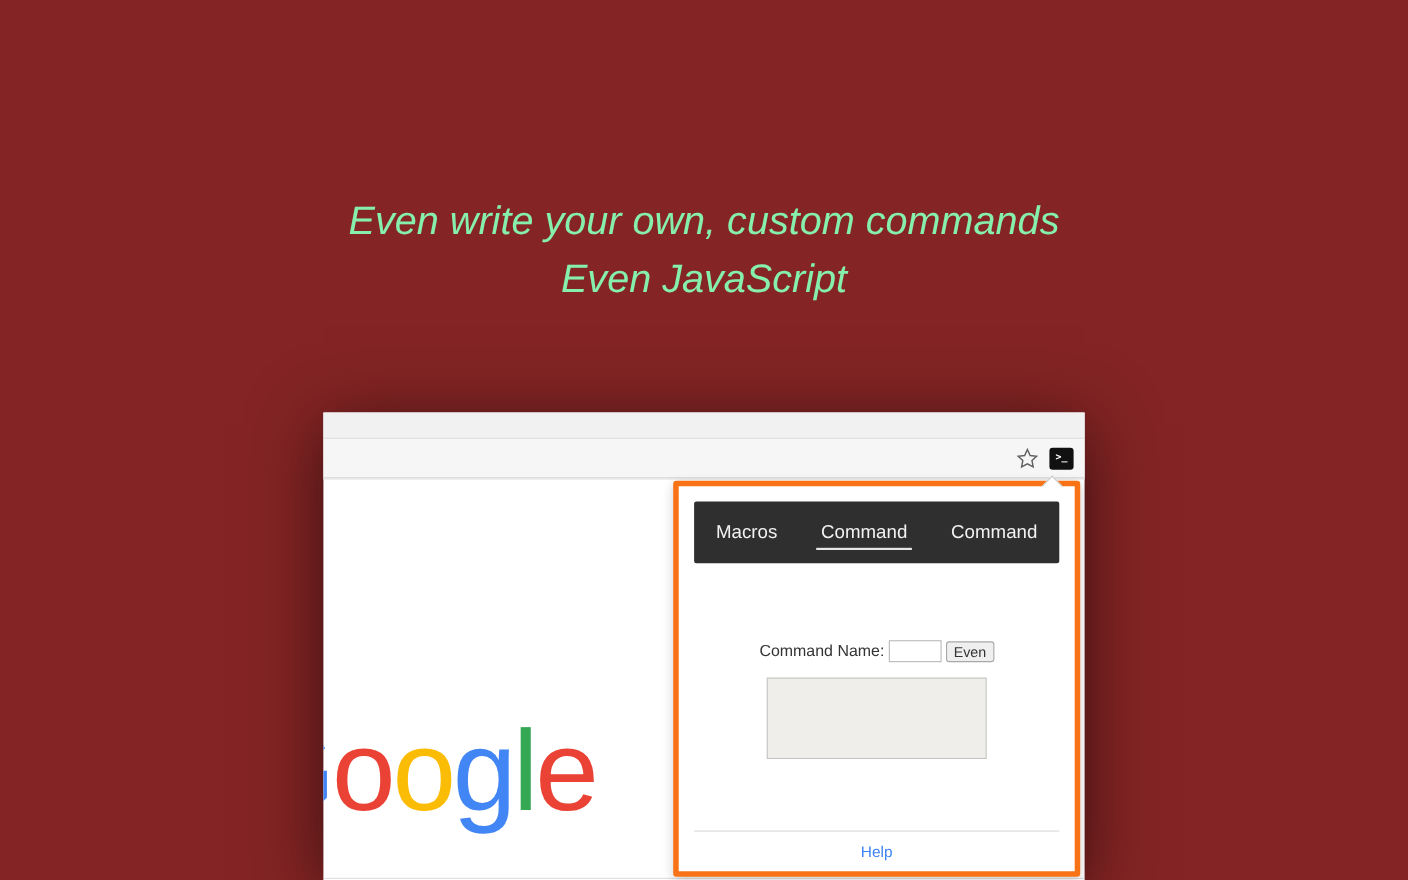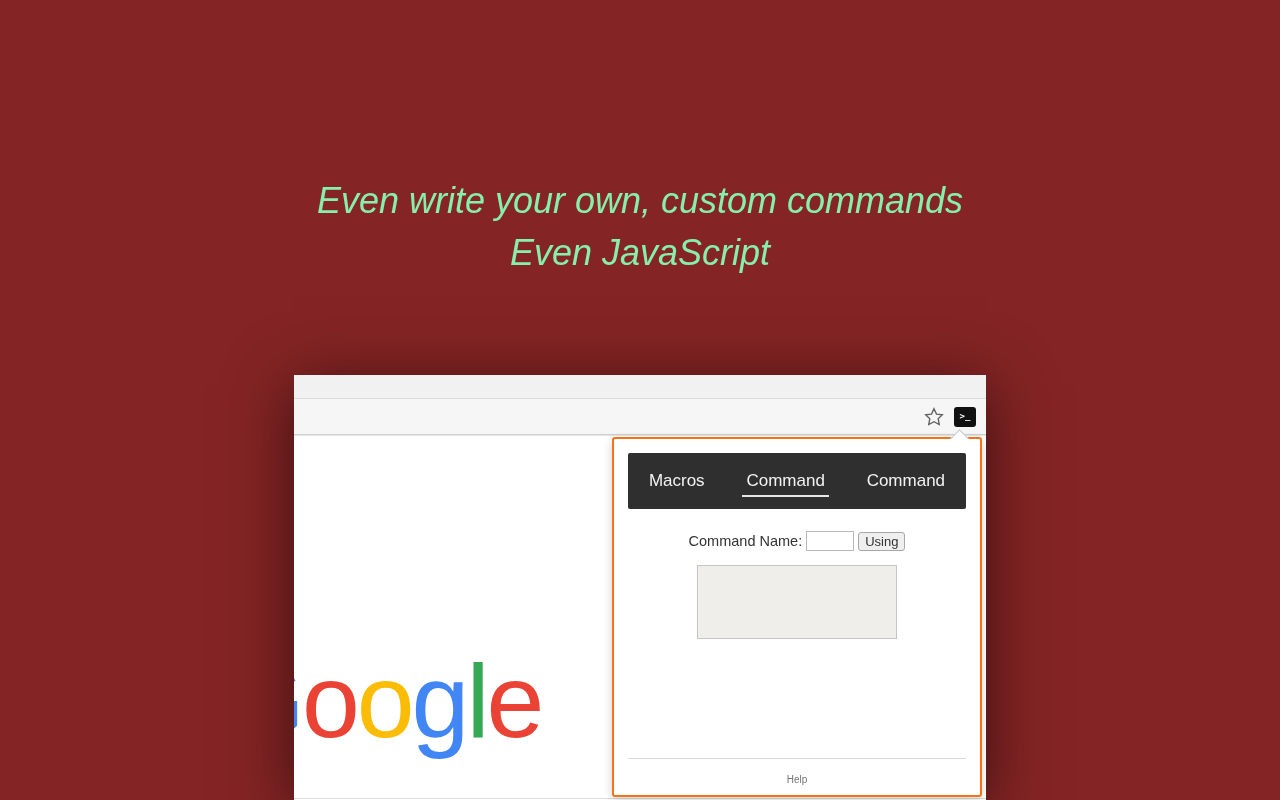--- a/index.html
+++ b/index.html
@@ -114,7 +114,7 @@
       width: 370px;
       height: 360px;
       background: #ffffff;
-      border: 2px solid #f97316;
+      border: 5px solid #f97316;
       box-shadow: 0 3px 10px rgba(0,0,0,0.18);
       border-radius: 3px;
       font-family: Arial, sans-serif;

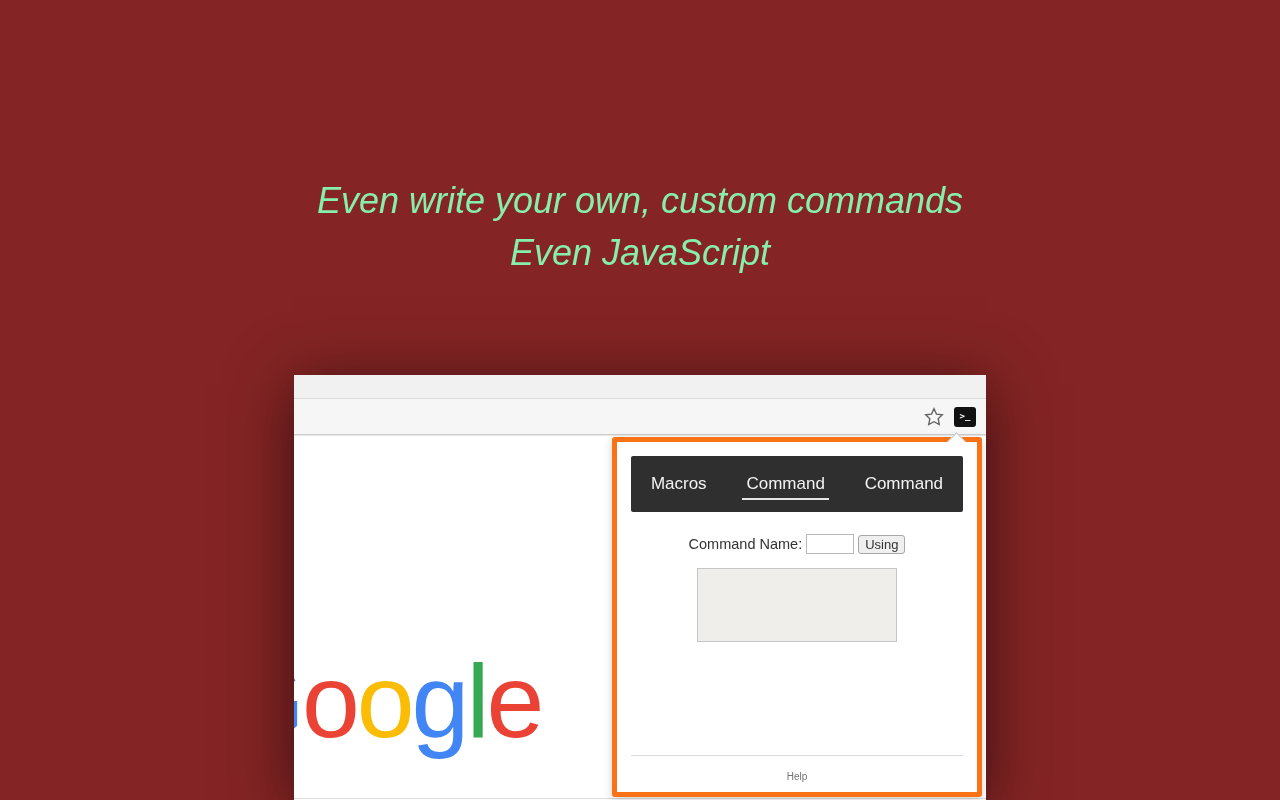--- a/index.html
+++ b/index.html
@@ -161,6 +161,7 @@
       gap: 4px;
       font-size: 14.5px;
       color: #333;
+      margin-top: 48px;
     }
     .cmd-name-input {
       width: 48px;

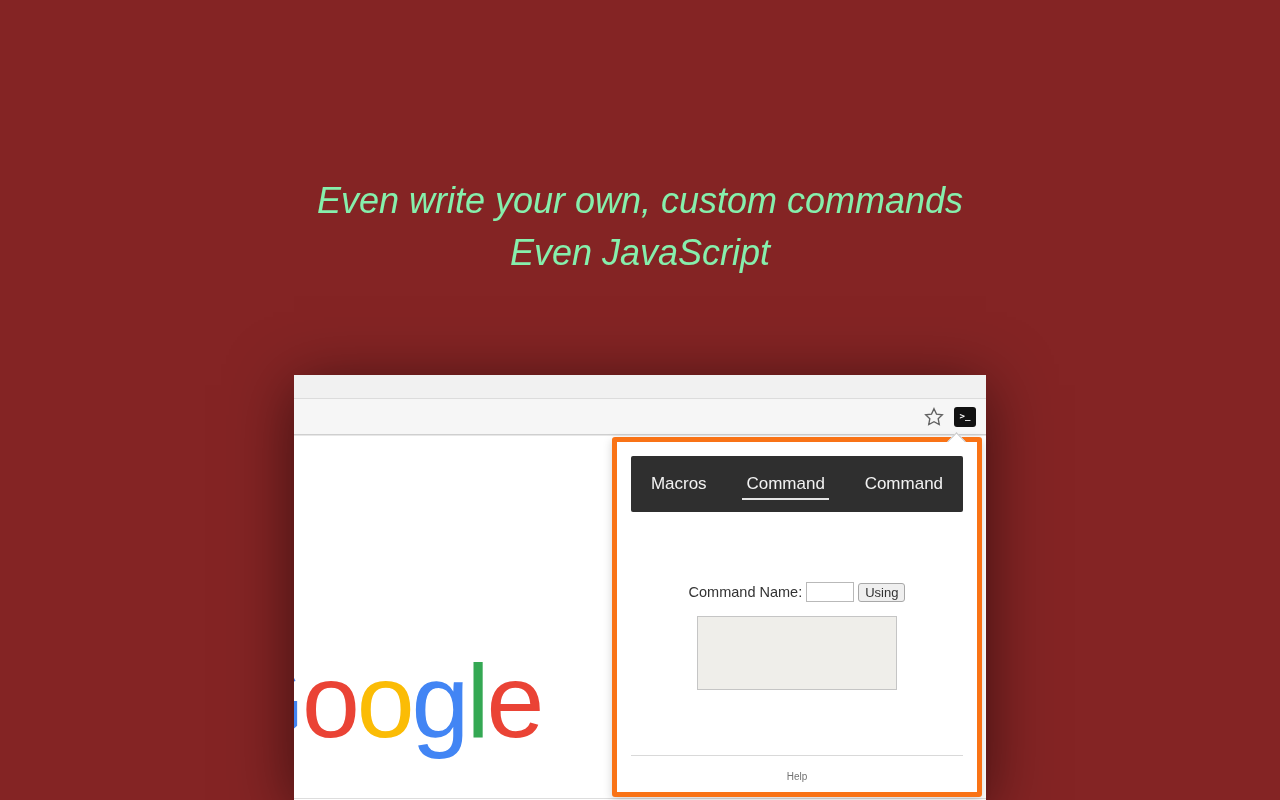--- a/index.html
+++ b/index.html
@@ -253,7 +253,7 @@
       <div class="row">
         <span>Command Name:</span>
         <input class="cmd-name-input" type="text" value="" style="">
-        <button class="btn">Using</button>
+        <button class="btn">Even</button>
       </div>
       <textarea class="script-area" value="" style=""></textarea>
     </div>

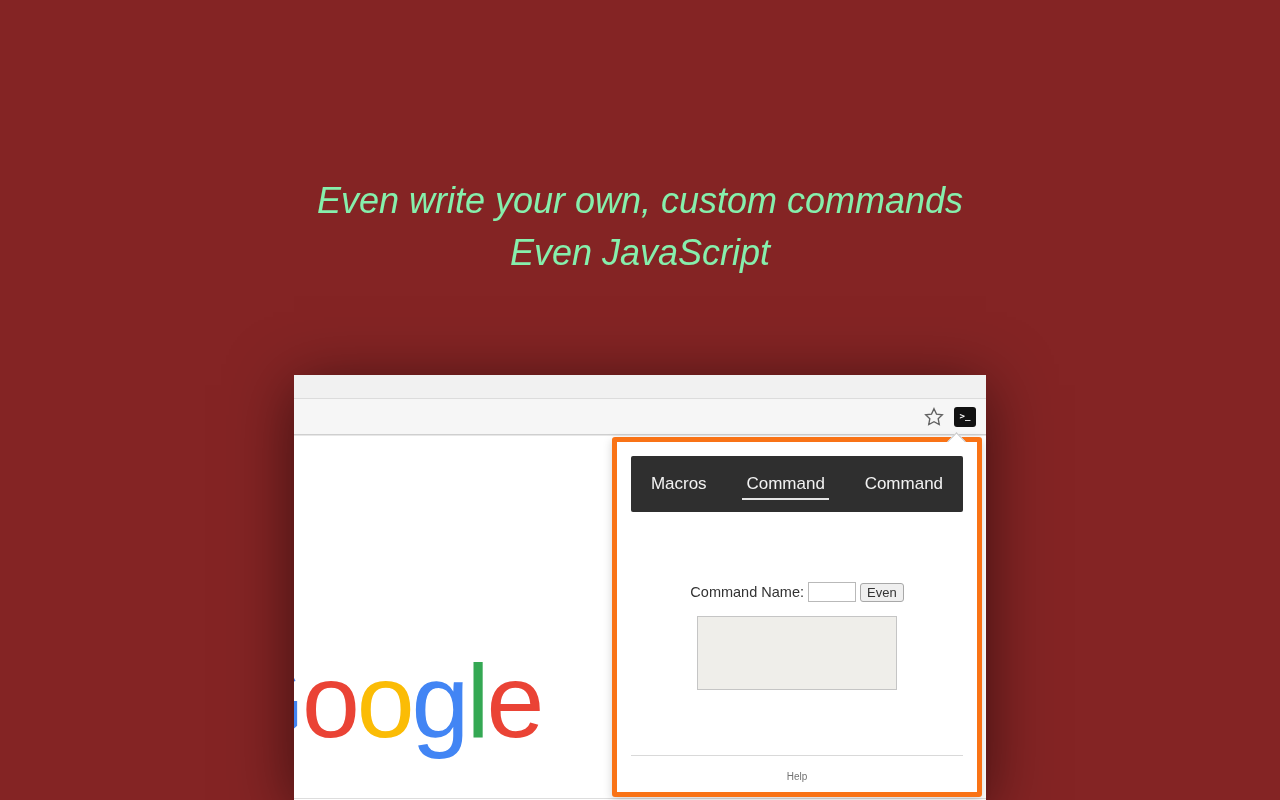--- a/index.html
+++ b/index.html
@@ -207,8 +207,8 @@
       padding-top: 10px;
     }
     .help-link {
-      color: #737373;
-      font-size: 10px;
+      color: #3b82f6;
+      font-size: 14px;
       text-decoration: none;
       cursor: pointer;
     }

